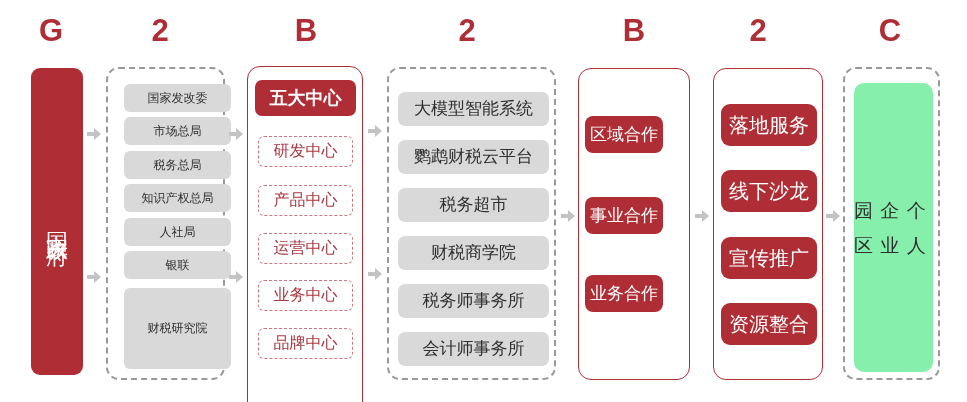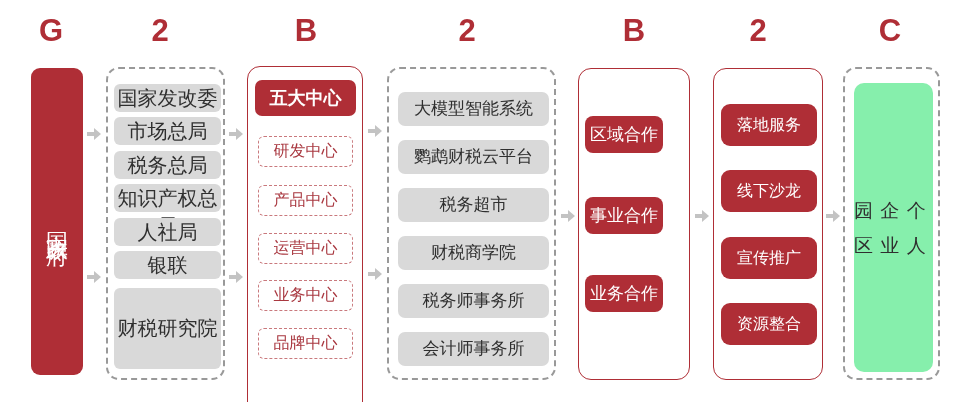--- a/index.html
+++ b/index.html
@@ -65,7 +65,7 @@
     background: #ffffff;
   }
   
-  .agency { left: 6px; width: 107px; height: 28px; font-size: 20px; line-height: 28px; }
+  .agency { left: 16px; width: 107px; height: 28px; font-size: 12px; line-height: 28px; }
   .agency.tall { height: 81px; line-height: 81px; }
   
   .center-header {

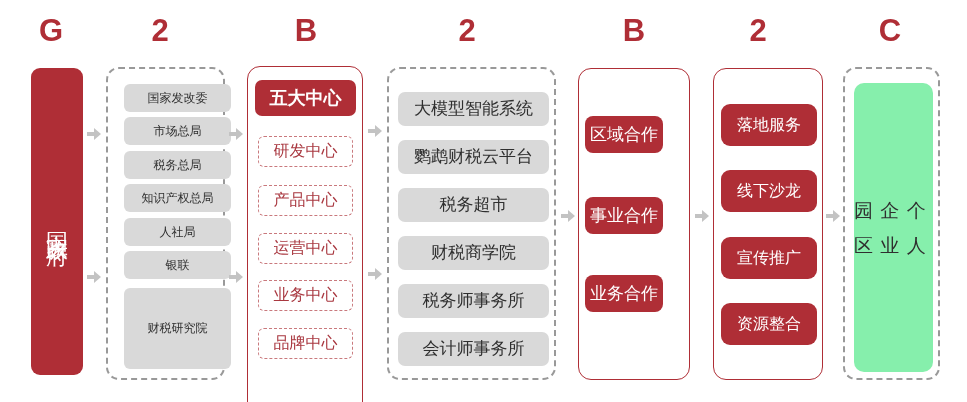--- a/index.html
+++ b/index.html
@@ -78,7 +78,7 @@
   
   .coop { left: 6px; width: 78px; height: 37px; font-size: 17px; line-height: 37px; border-radius: 8px; }
   
-  .service { left: 7px; width: 96px; height: 42px; font-size: 16px; line-height: 42px; border-radius: 9px; }
+  .service { left: 7px; width: 96px; height: 42px; font-size: 20px; line-height: 42px; border-radius: 9px; }
   
   .customer-box {
     position: absolute;

